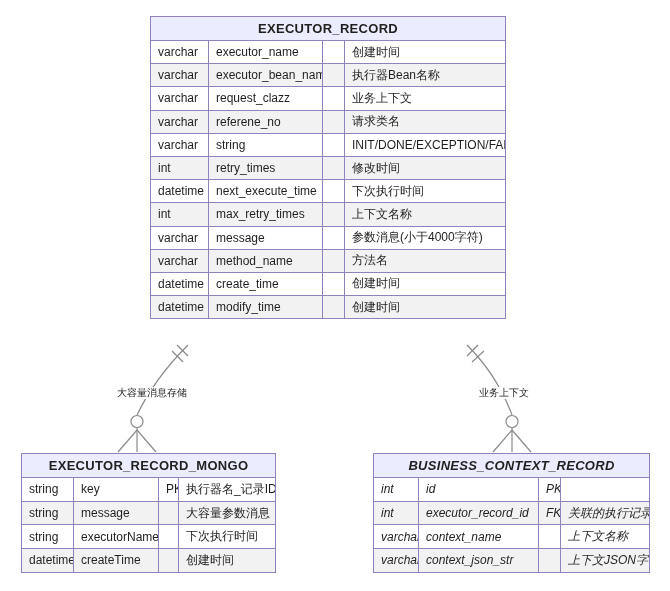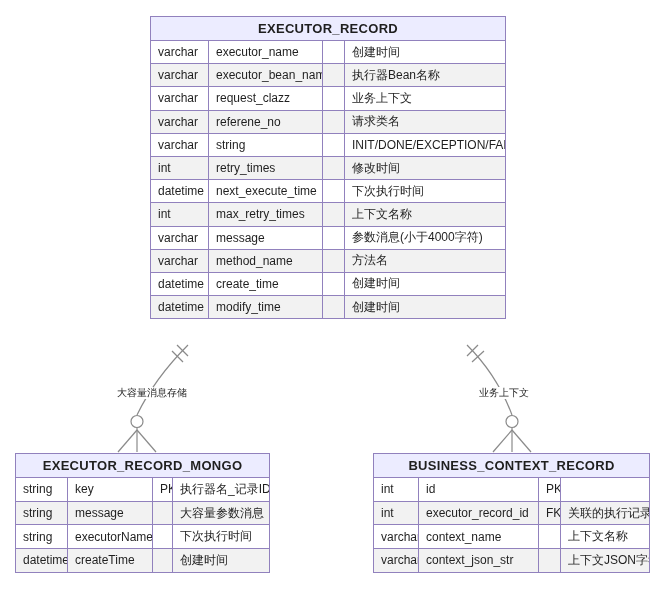--- a/index.html
+++ b/index.html
@@ -162,7 +162,7 @@
     </table>
   </div>
 
-  <div class="entity" style="left:15px;top:453px;">
+  <div class="entity" style="left:21px;top:453px;">
     <table class="t-bottom" style="width:254px;">
       <colgroup>
         <col style="width:52px">

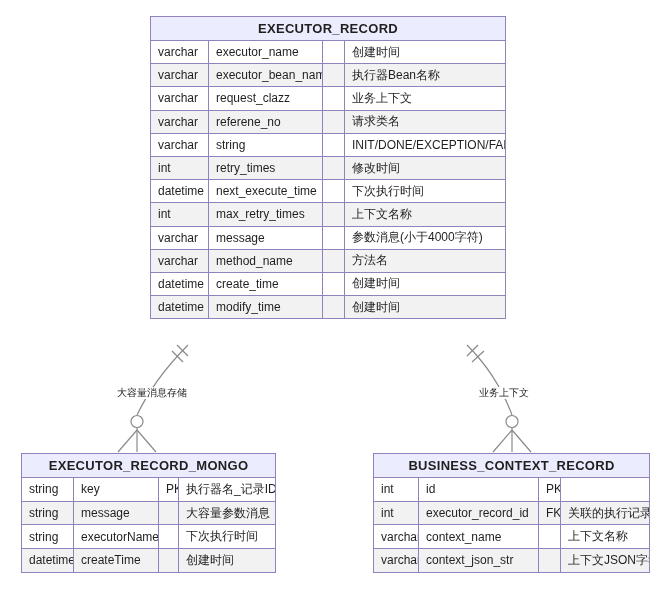--- a/index.html
+++ b/index.html
@@ -205,7 +205,7 @@
   </div>
 
   <div class="entity" style="left:373px;top:453px;">
-    <table class="t-bottom" style="width:276px;">
+    <table class="t-bottom" style="width:276px;font-style:italic;">
       <colgroup>
         <col style="width:45px">
           <col style="width:120px">

